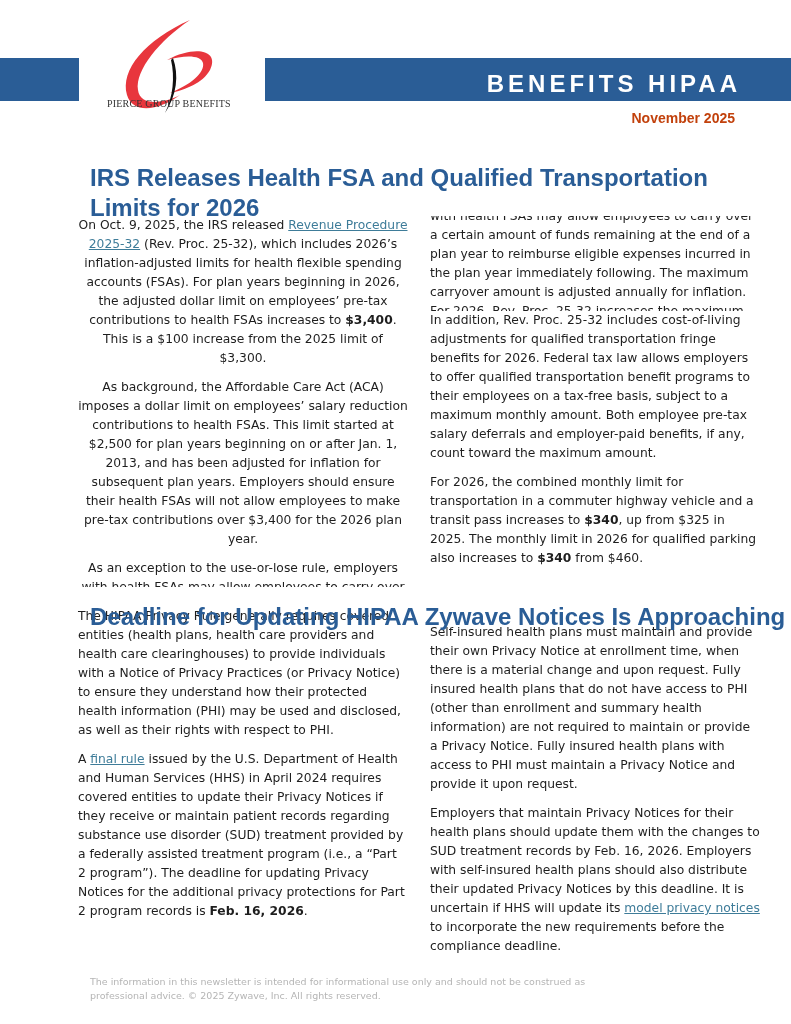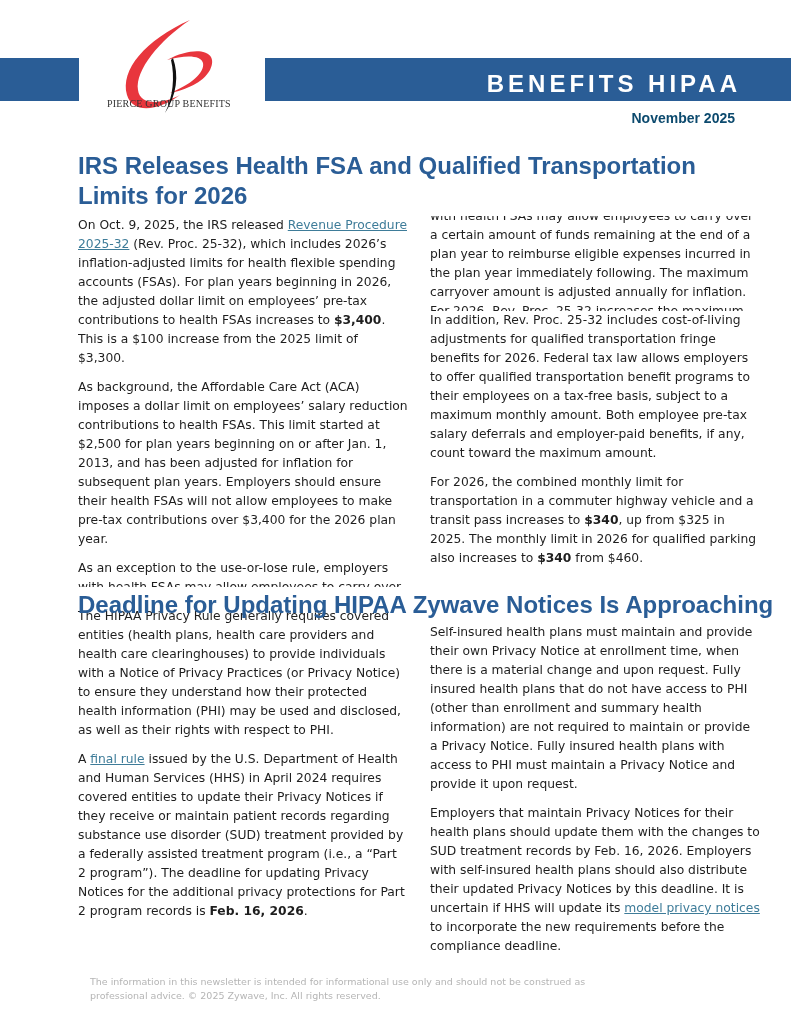--- a/index.html
+++ b/index.html
@@ -13,7 +13,7 @@
   .logo-text { position: absolute; left: 107px; top: 98px; font-family: "Liberation Serif", serif; font-size: 10px;
                color: #333; letter-spacing: 0.2px; white-space: nowrap; }
   .issue-date { position: absolute; right: 56px; top: 110px; font-family: "Liberation Sans", sans-serif;
-                font-weight: bold; font-size: 14px; color: #0c4a6e; }
+                font-weight: bold; font-size: 14px; color: #c2410c; }
   h1 { position: absolute; margin: 0; font-family: "Liberation Sans", sans-serif; font-weight: bold; color: #2a5d96; }
   .h1a { left: 78px; top: 151px; width: 690px; font-size: 24px; line-height: 30px; }
   .h1b { left: 78px; top: 590px; width: 700px; font-size: 24px; line-height: 30px; }

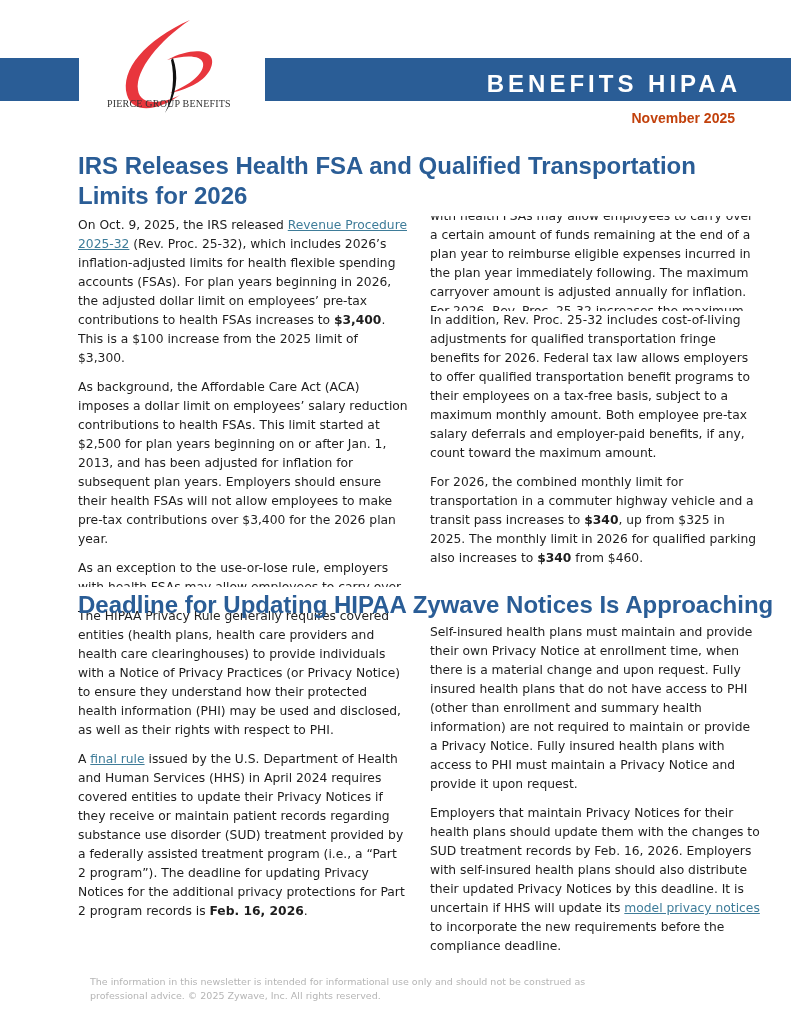--- a/index.html
+++ b/index.html
@@ -14,7 +14,7 @@
                color: #333; letter-spacing: 0.2px; white-space: nowrap; }
   .issue-date { position: absolute; right: 56px; top: 110px; font-family: "Liberation Sans", sans-serif;
                 font-weight: bold; font-size: 14px; color: #c2410c; }
-  h1 { position: absolute; margin: 0; font-family: "Liberation Sans", sans-serif; font-weight: bold; color: #2a5d96; }
+  h1 { position: absolute; margin: 12px; font-family: "Liberation Sans", sans-serif; font-weight: bold; color: #2a5d96; }
   .h1a { left: 78px; top: 151px; width: 690px; font-size: 24px; line-height: 30px; }
   .h1b { left: 78px; top: 590px; width: 700px; font-size: 24px; line-height: 30px; }
   .col { position: absolute; font-family: "DejaVu Sans", sans-serif; font-size: 12.3px; line-height: 19px; color: #1e1e1e; }

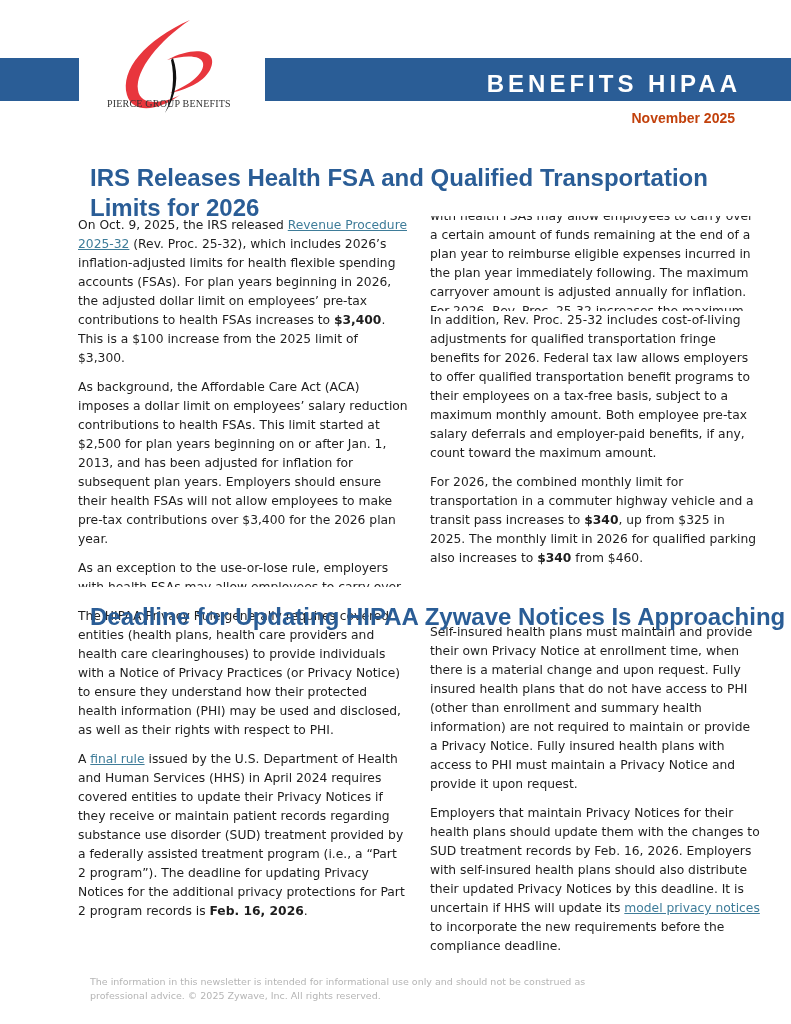--- a/index.html
+++ b/index.html
@@ -45,7 +45,7 @@
 
 <h1 class="h1a">IRS Releases Health FSA and Qualified Transportation Limits for 2026</h1>
 
-<div class="col c1a" style="height: 371px; overflow: hidden;">
+<div class="col c1a" style="height: 371px; overflow: hidden; text-align: center;">
   <p><span>On Oct. 9, 2025, the IRS released </span><a class="link" href="#">Revenue Procedure 2025-32</a><span> (Rev. Proc. 25-32), which includes 2026’s inflation-adjusted limits for health flexible spending accounts (FSAs). For plan years beginning in 2026, the adjusted dollar limit on employees’ pre-tax contributions to health FSAs increases to </span><b>$3,400</b><span>. This is a $100 increase from the 2025 limit of $3,300.</span></p>
   <p>As background, the Affordable Care Act (ACA) imposes a dollar limit on employees’ salary reduction contributions to health FSAs. This limit started at $2,500 for plan years beginning on or after Jan. 1, 2013, and has been adjusted for inflation for subsequent plan years. Employers should ensure their health FSAs will not allow employees to make pre-tax contributions over $3,400 for the 2026 plan year.</p>
   <p><span>As an exception to the use-or-lose rule, employers with health FSAs may allow employees to carry over a certain amount of funds remaining at the end of a plan year to reimburse eligible expenses incurred in the plan year immediately following. The maximum carryover amount is adjusted annually for inflation. For 2026, Rev. Proc. 25-32 increases the maximum carryover limit to </span></p>

